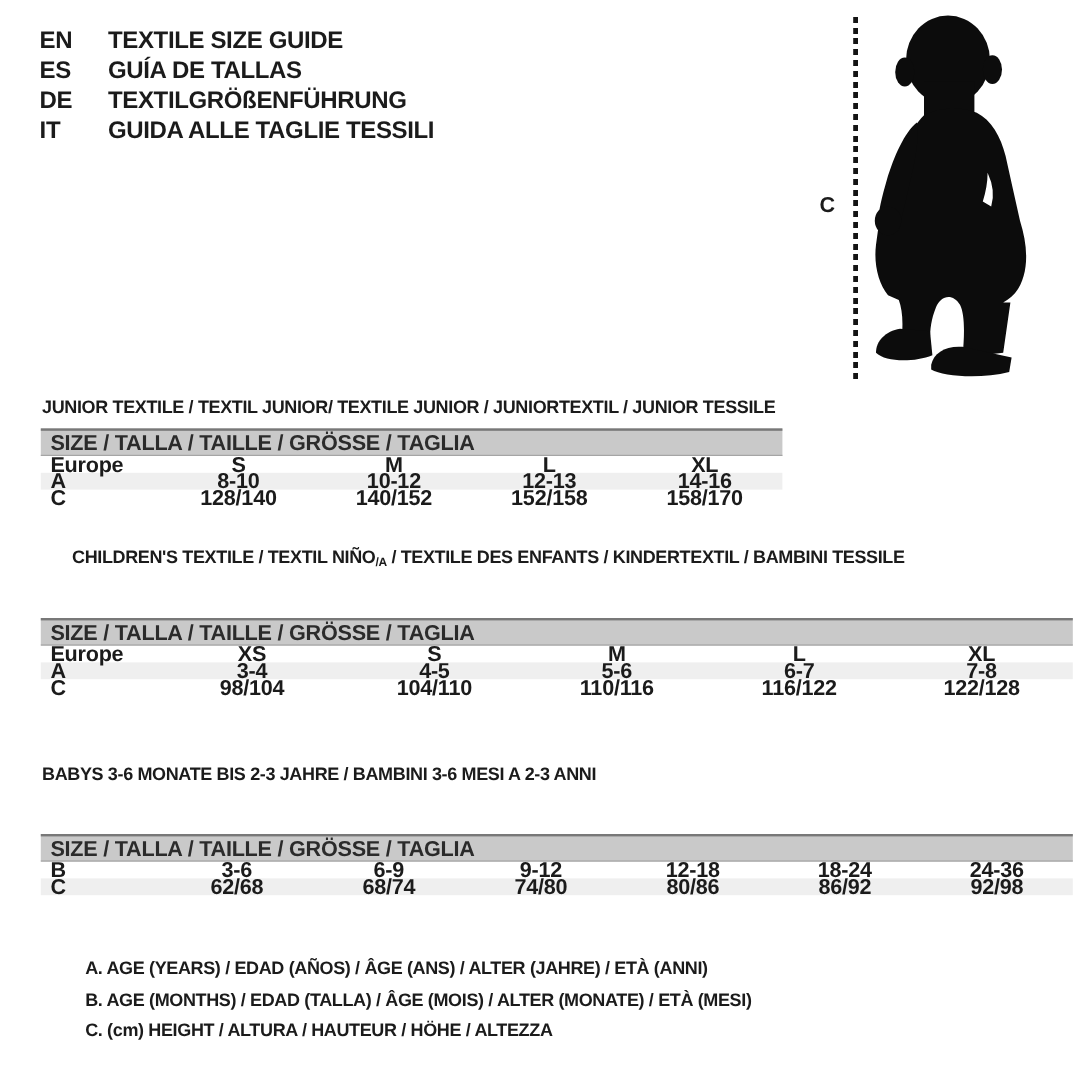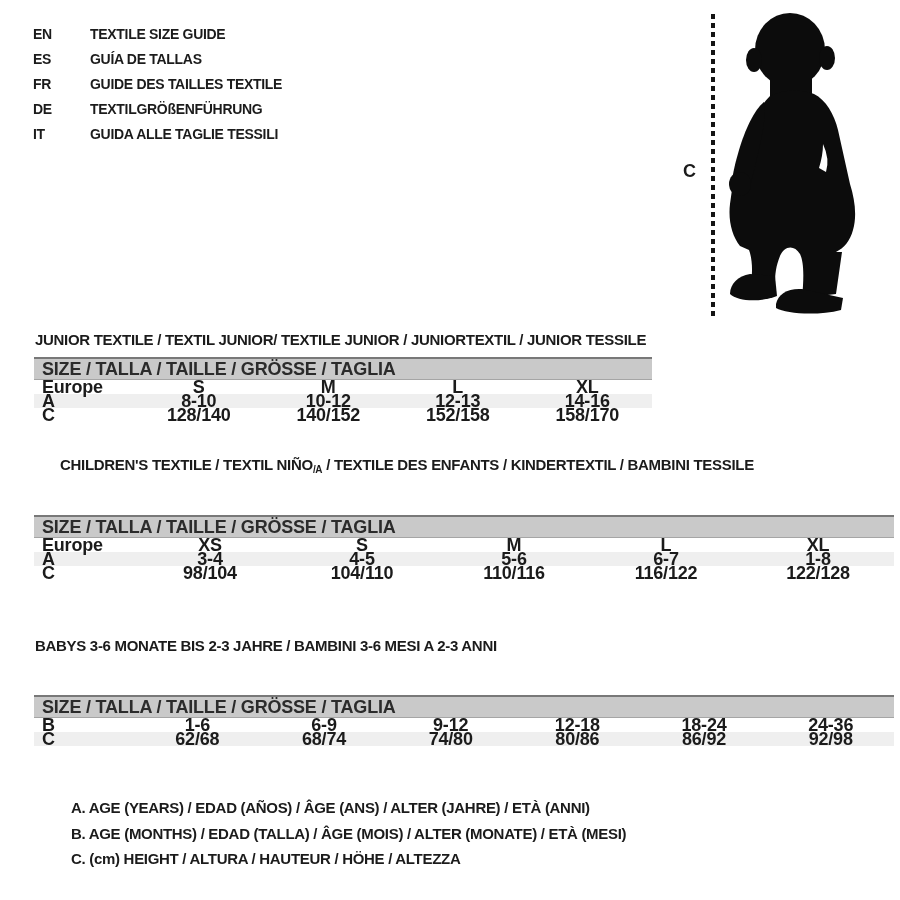--- a/index.html
+++ b/index.html
@@ -8,7 +8,7 @@
     font-family:"Liberation Sans", sans-serif;color:#1b1b1b;
   }
   
-  .lang-block{position:absolute;left:33px;top:22px;font-size:14px;line-height:25px;
+  .lang-block{position:absolute;left:33px;top:22px;font-size:20px;line-height:25px;
     font-weight:700;letter-spacing:-0.3px;}
   .lang-row{display:flex;}
   .lang-code{width:57px;}

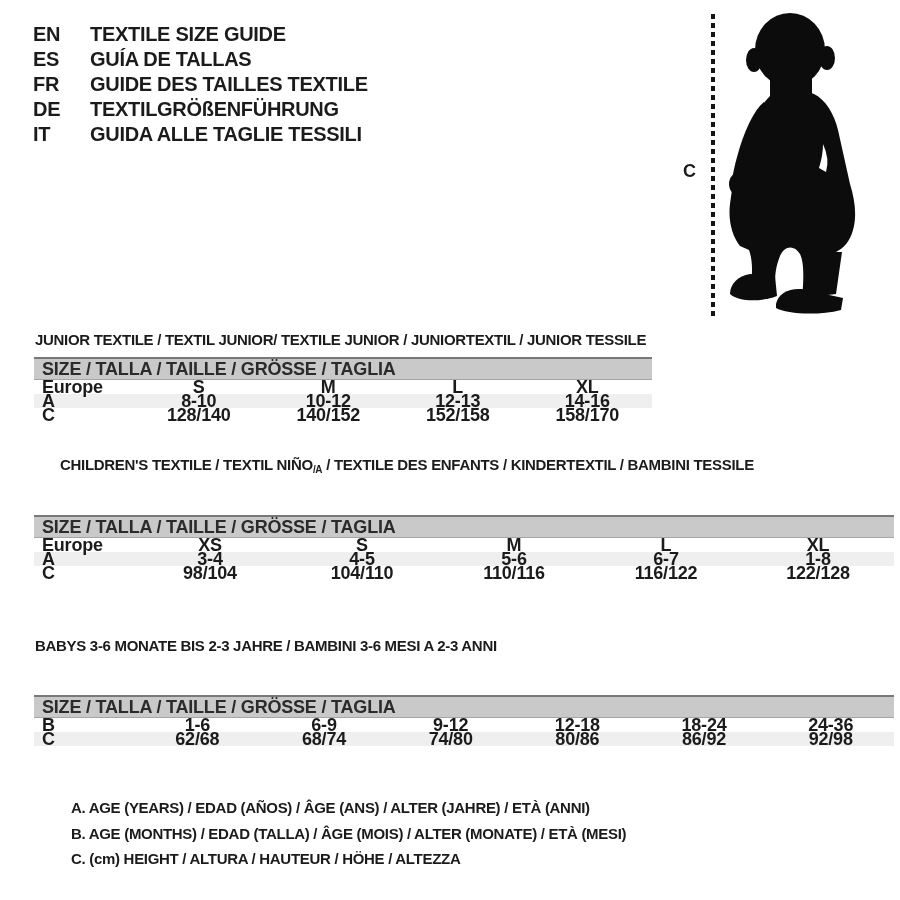--- a/index.html
+++ b/index.html
@@ -52,10 +52,6 @@
     <div class="lang-row">
       <span class="lang-code">ES</span>
       <span class="lang-label">GUÍA DE TALLAS</span>
-    </div>
-    <div class="lang-row">
-      <span class="lang-code">FR</span>
-      <span class="lang-label">GUIDE DES TAILLES TEXTILE</span>
     </div>
     <div class="lang-row">
       <span class="lang-code">DE</span>

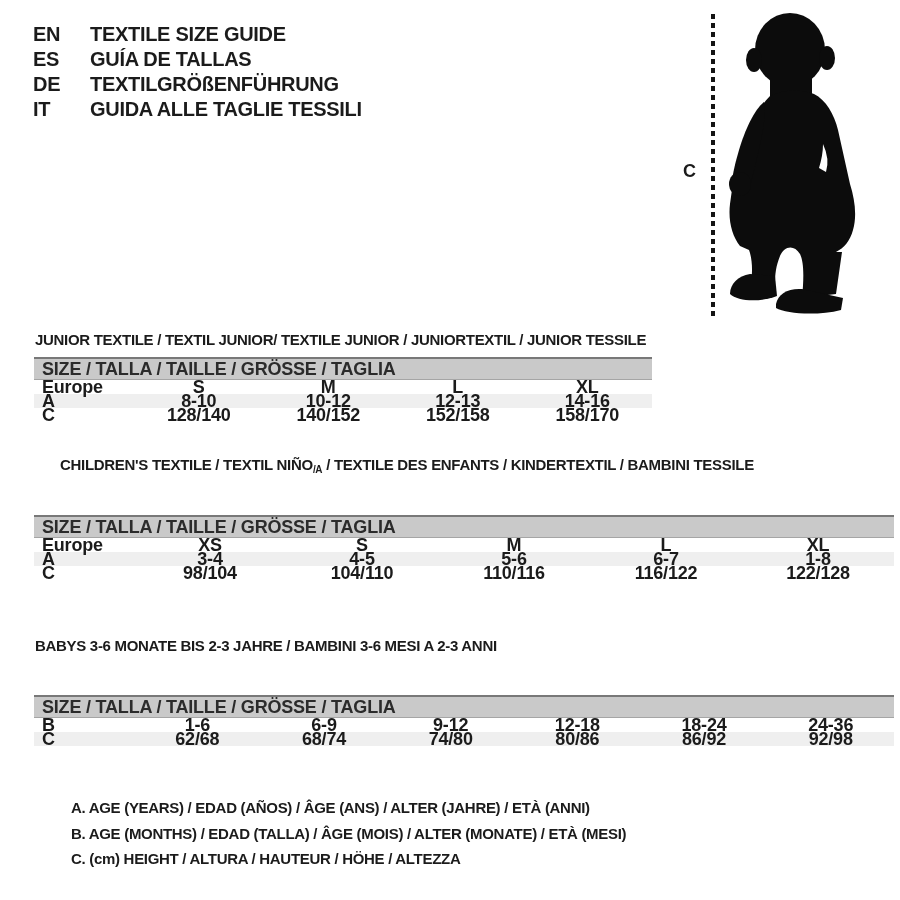--- a/index.html
+++ b/index.html
@@ -155,7 +155,7 @@
         <span class="cell">4-5</span>
         <span class="cell">5-6</span>
         <span class="cell">6-7</span>
-        <span class="cell">1-8</span>
+        <span class="cell">7-8</span>
       </div>
       <div class="trow">
         <span class="rlabel">C</span>

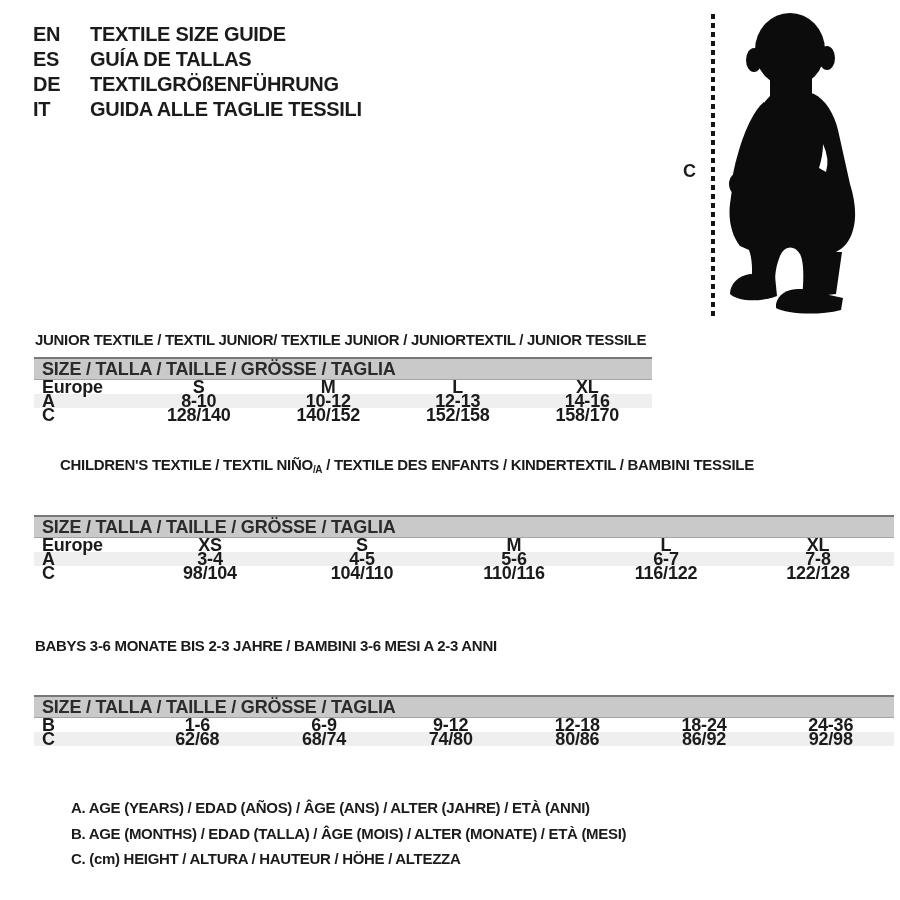--- a/index.html
+++ b/index.html
@@ -176,7 +176,7 @@
     <div class="rows">
       <div class="trow">
         <span class="rlabel">B</span>
-        <span class="cell">1-6</span>
+        <span class="cell">3-6</span>
         <span class="cell">6-9</span>
         <span class="cell">9-12</span>
         <span class="cell">12-18</span>

